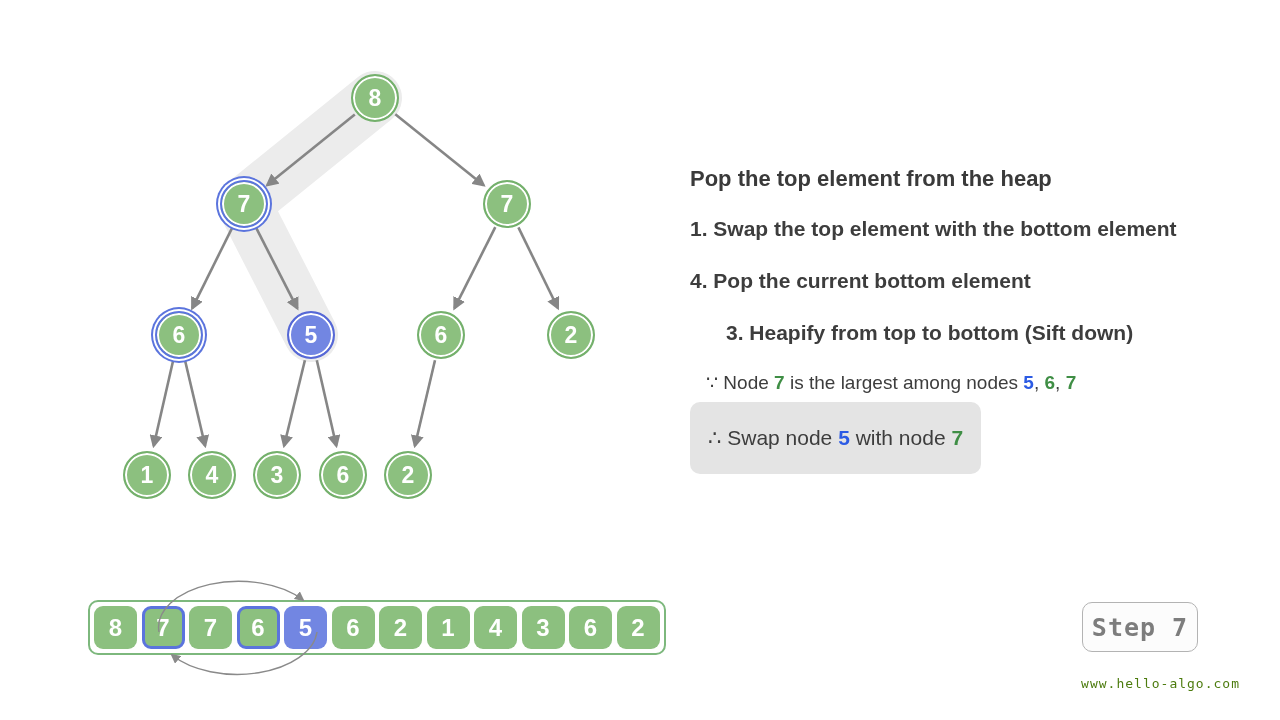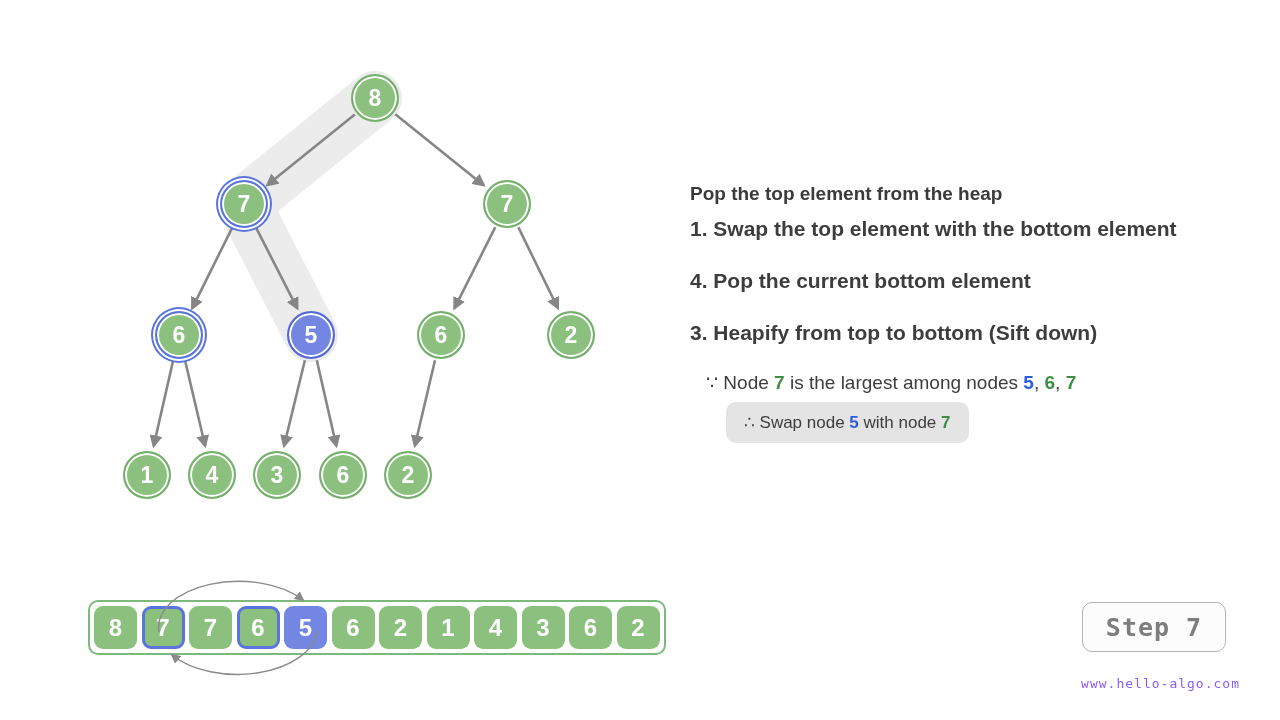--- a/index.html
+++ b/index.html
@@ -44,7 +44,7 @@
   
   .panel-title{
     position:absolute;left:690px;top:166px;
-    font-size:19px;font-weight:bold;color:#3a3a3a;white-space:nowrap;margin-top:17px;
+    font-size:22px;font-weight:bold;color:#3a3a3a;white-space:nowrap;
   }
   .step-line{
     position:absolute;left:690px;font-size:21px;color:#3d3d3d;white-space:nowrap;font-weight:bold;

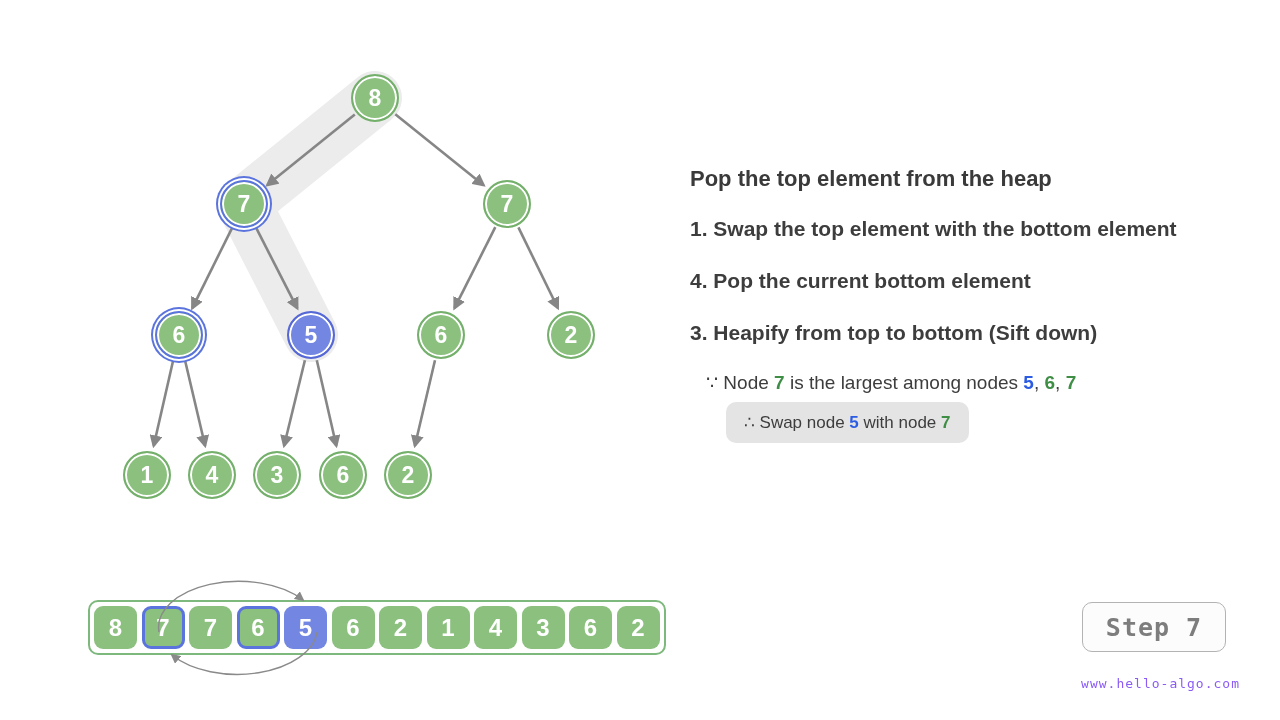--- a/index.html
+++ b/index.html
@@ -49,7 +49,7 @@
   .step-line{
     position:absolute;left:690px;font-size:21px;color:#3d3d3d;white-space:nowrap;font-weight:bold;
   }
-  .step-1{top:217px;} .step-2{top:269px;} .step-3{top:321px;}
+  .step-1{top:217px;} .step-2{top:269px;} .step-3{top:321px;margin-left:36px;}
   .because-line{
     position:absolute;left:706px;top:371px;
     font-size:19px;color:#3d3d3d;white-space:nowrap;

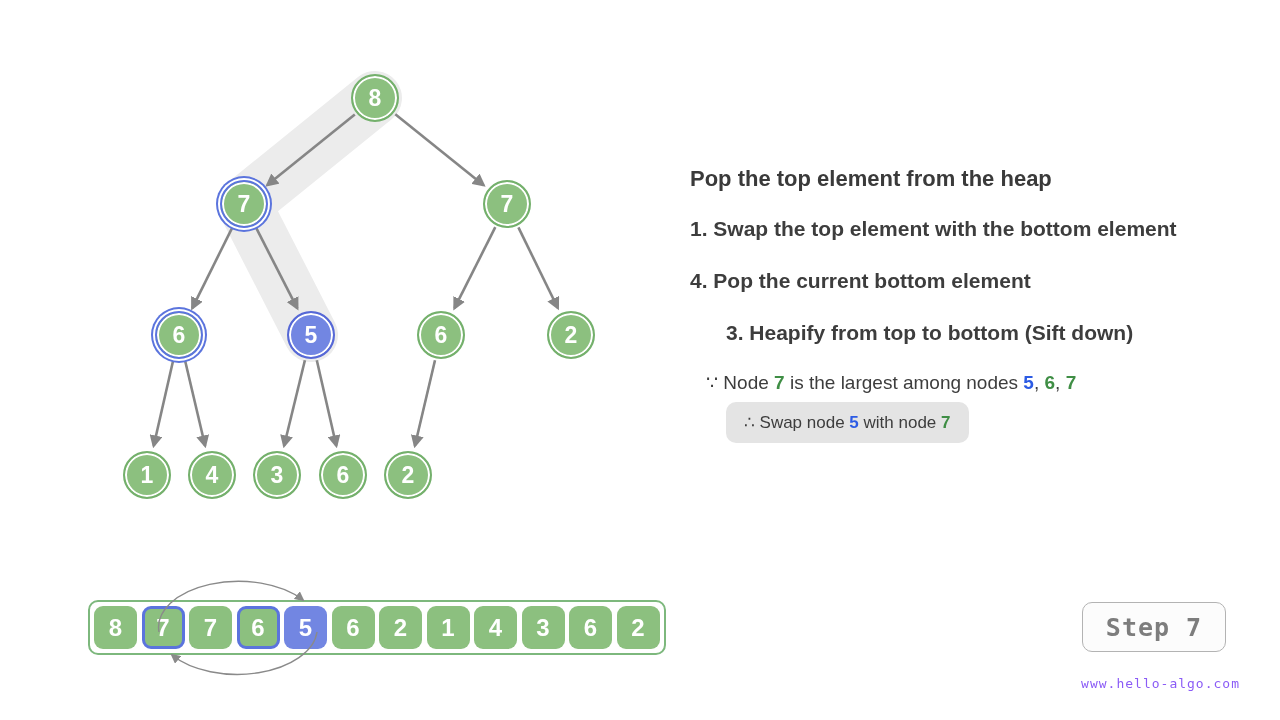--- a/index.html
+++ b/index.html
@@ -55,9 +55,9 @@
     font-size:19px;color:#3d3d3d;white-space:nowrap;
   }
   .therefore-pill{
-    position:absolute;left:726px;top:402px;
-    background:#e4e4e4;border-radius:10px;padding:10px 18px;
-    font-size:17px;color:#3d3d3d;white-space:nowrap;
+    position:absolute;left:690px;top:402px;
+    background:#e4e4e4;border-radius:10px;padding:24px 18px;
+    font-size:21px;color:#3d3d3d;white-space:nowrap;
   }
   .ng{color:#3f8e45;font-weight:bold;}
   .nb{color:#2c5be4;font-weight:bold;}

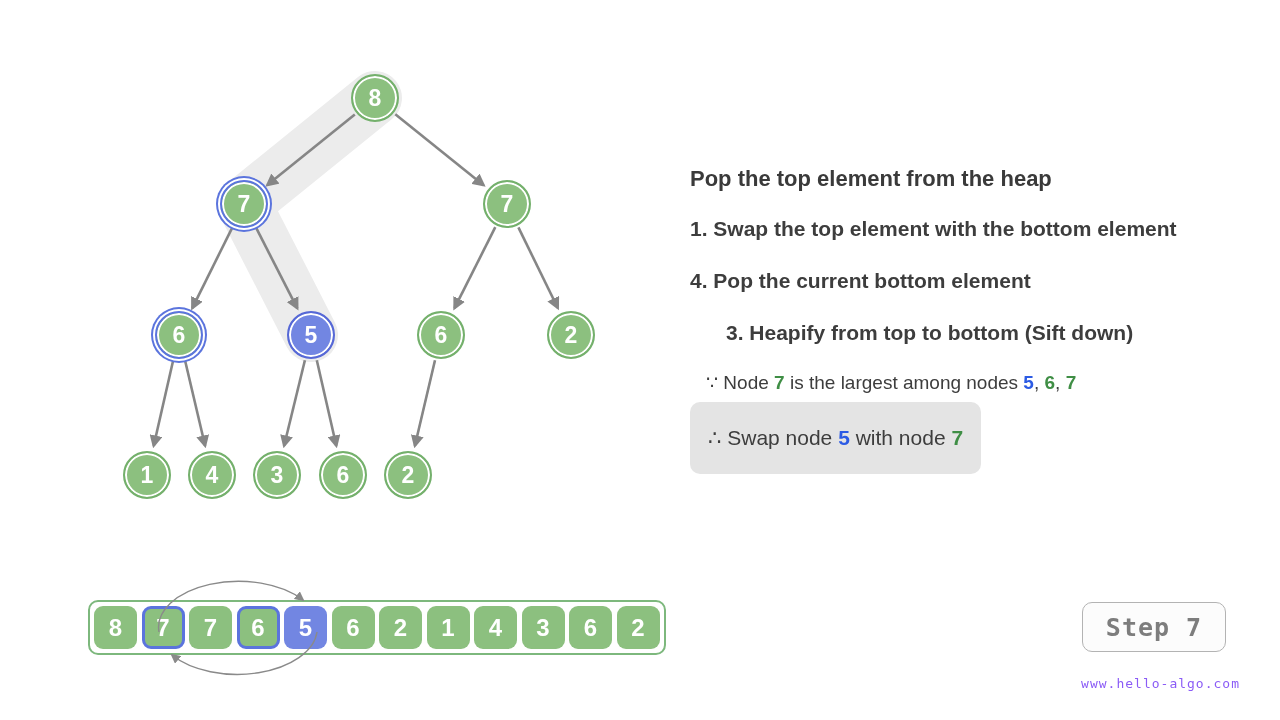--- a/index.html
+++ b/index.html
@@ -63,7 +63,7 @@
   .nb{color:#2c5be4;font-weight:bold;}
   
   .step-indicator{
-    position:absolute;left:1082px;top:602px;width:144px;height:50px;
+    position:absolute;left:1082px;top:602px;width:116px;height:50px;
     box-sizing:border-box;border:1.5px solid #b3b3b3;border-radius:10px;
     background:#fcfcfc;display:flex;align-items:center;justify-content:center;
     font-family:"DejaVu Sans Mono", monospace;font-weight:bold;

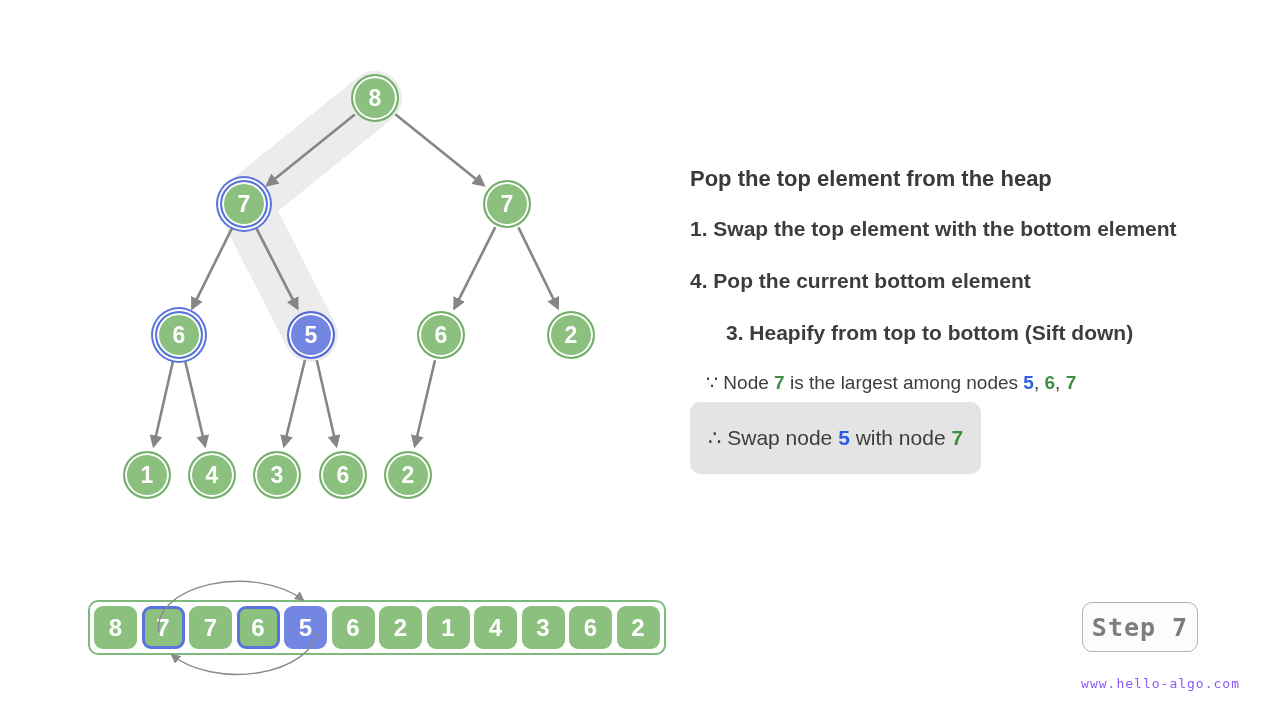--- a/index.html
+++ b/index.html
@@ -71,7 +71,7 @@
   }
   .watermark{
     position:absolute;right:40px;top:676px;
-    font-family:"DejaVu Sans Mono", monospace;font-size:13px;color:#8b5cf6;
+    font-family:"DejaVu Sans Mono", monospace;font-size:13px;color:#4d7c0f;
     letter-spacing:1px;
   }
 </style>

